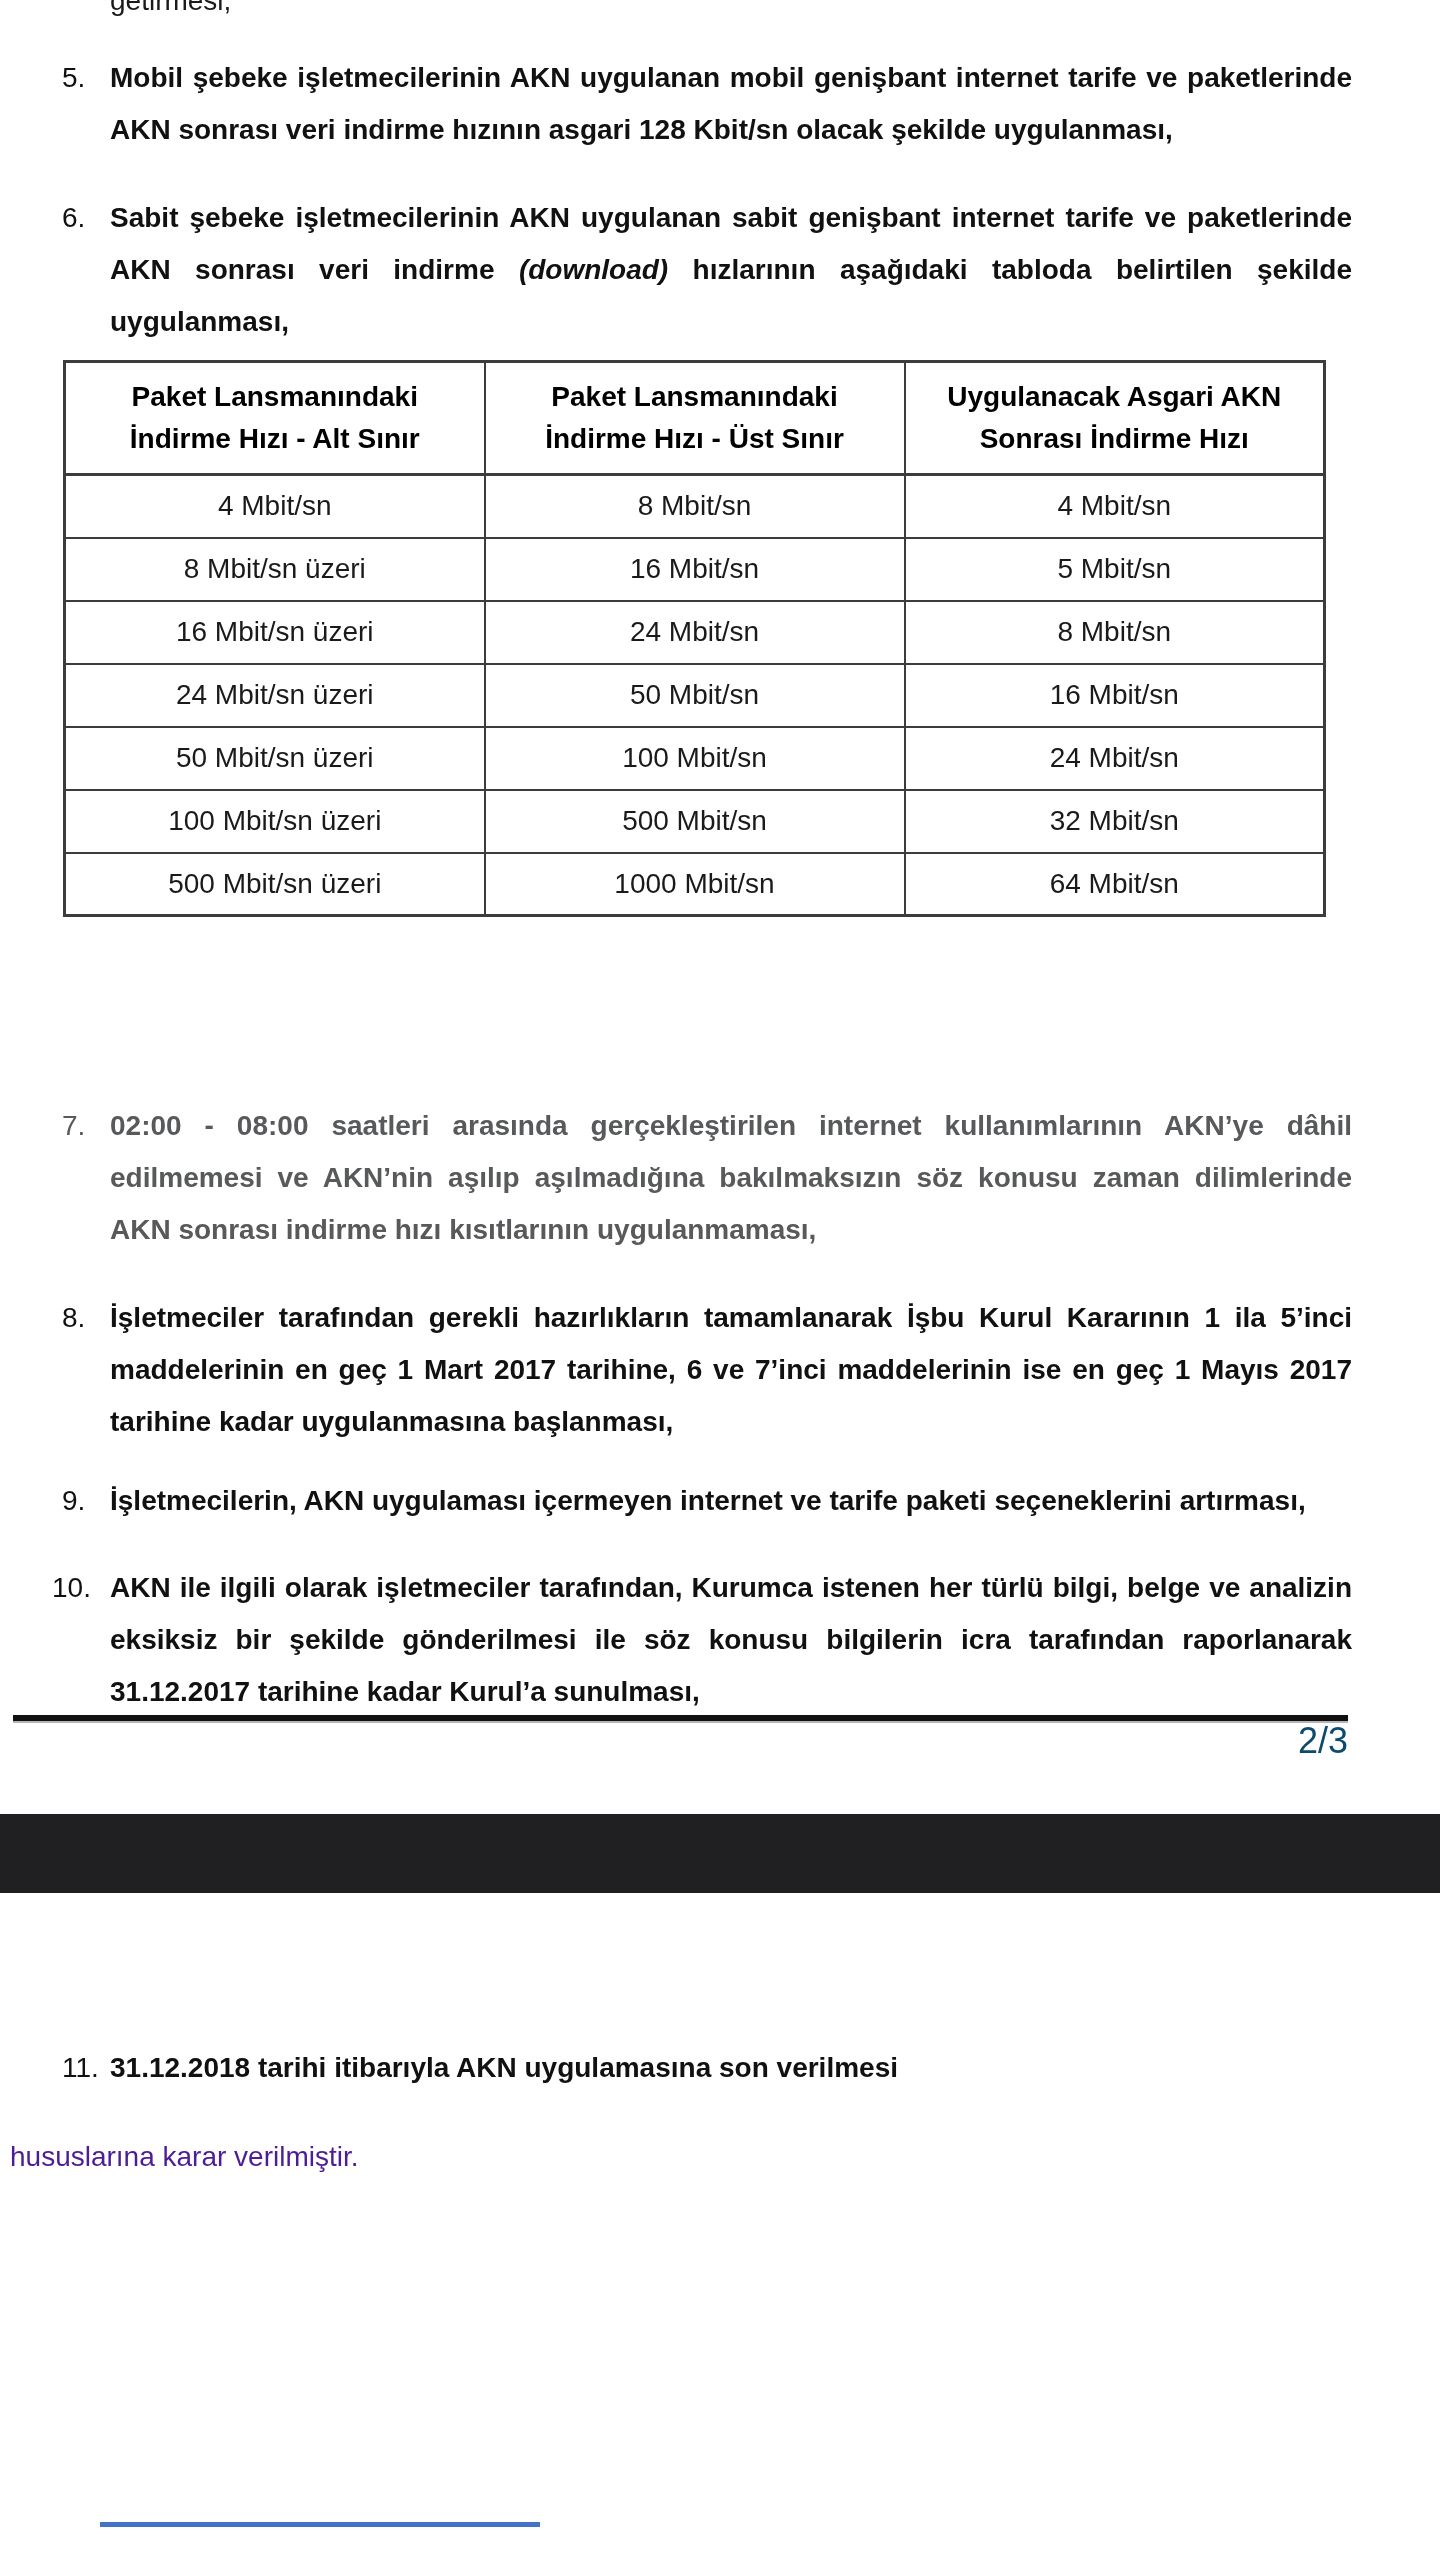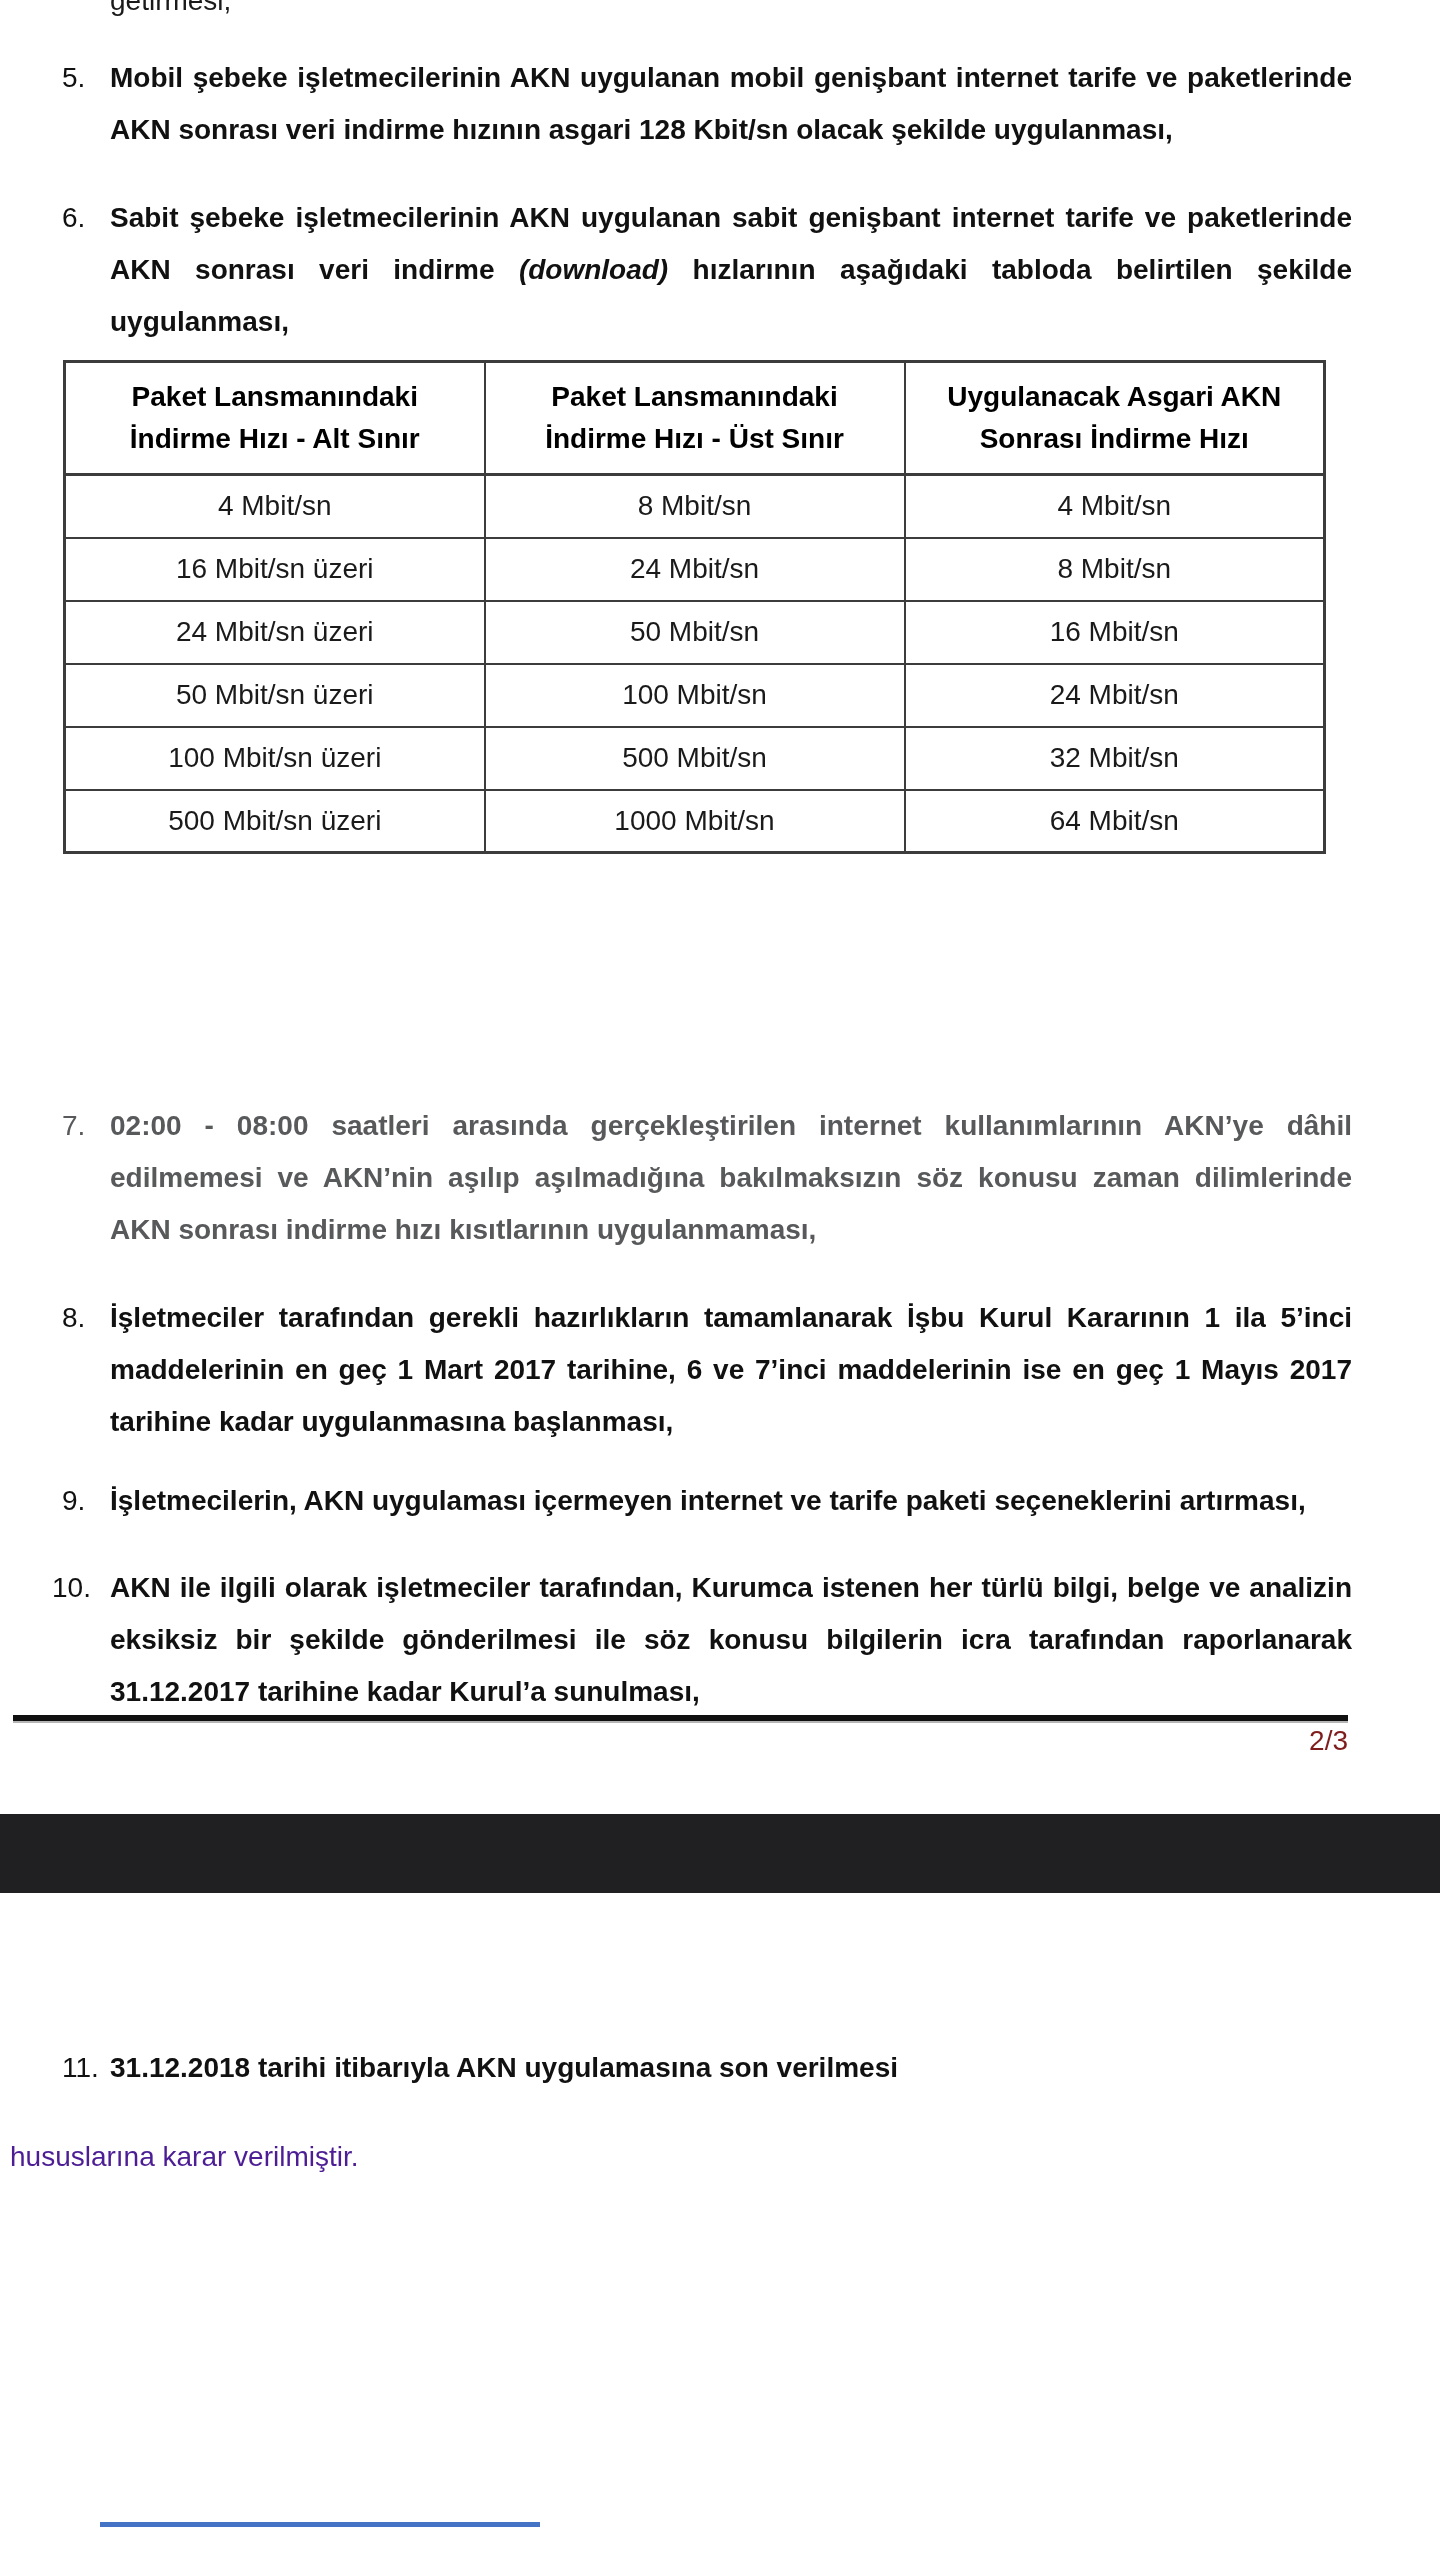--- a/index.html
+++ b/index.html
@@ -174,6 +174,11 @@
           <td>4 Mbit/sn</td>
         </tr>
         <tr>
+          <td>8 Mbit/sn üzeri</td>
+          <td>16 Mbit/sn</td>
+          <td>5 Mbit/sn</td>
+        </tr>
+        <tr>
           <td>16 Mbit/sn üzeri</td>
           <td>24 Mbit/sn</td>
           <td>8 Mbit/sn</td>

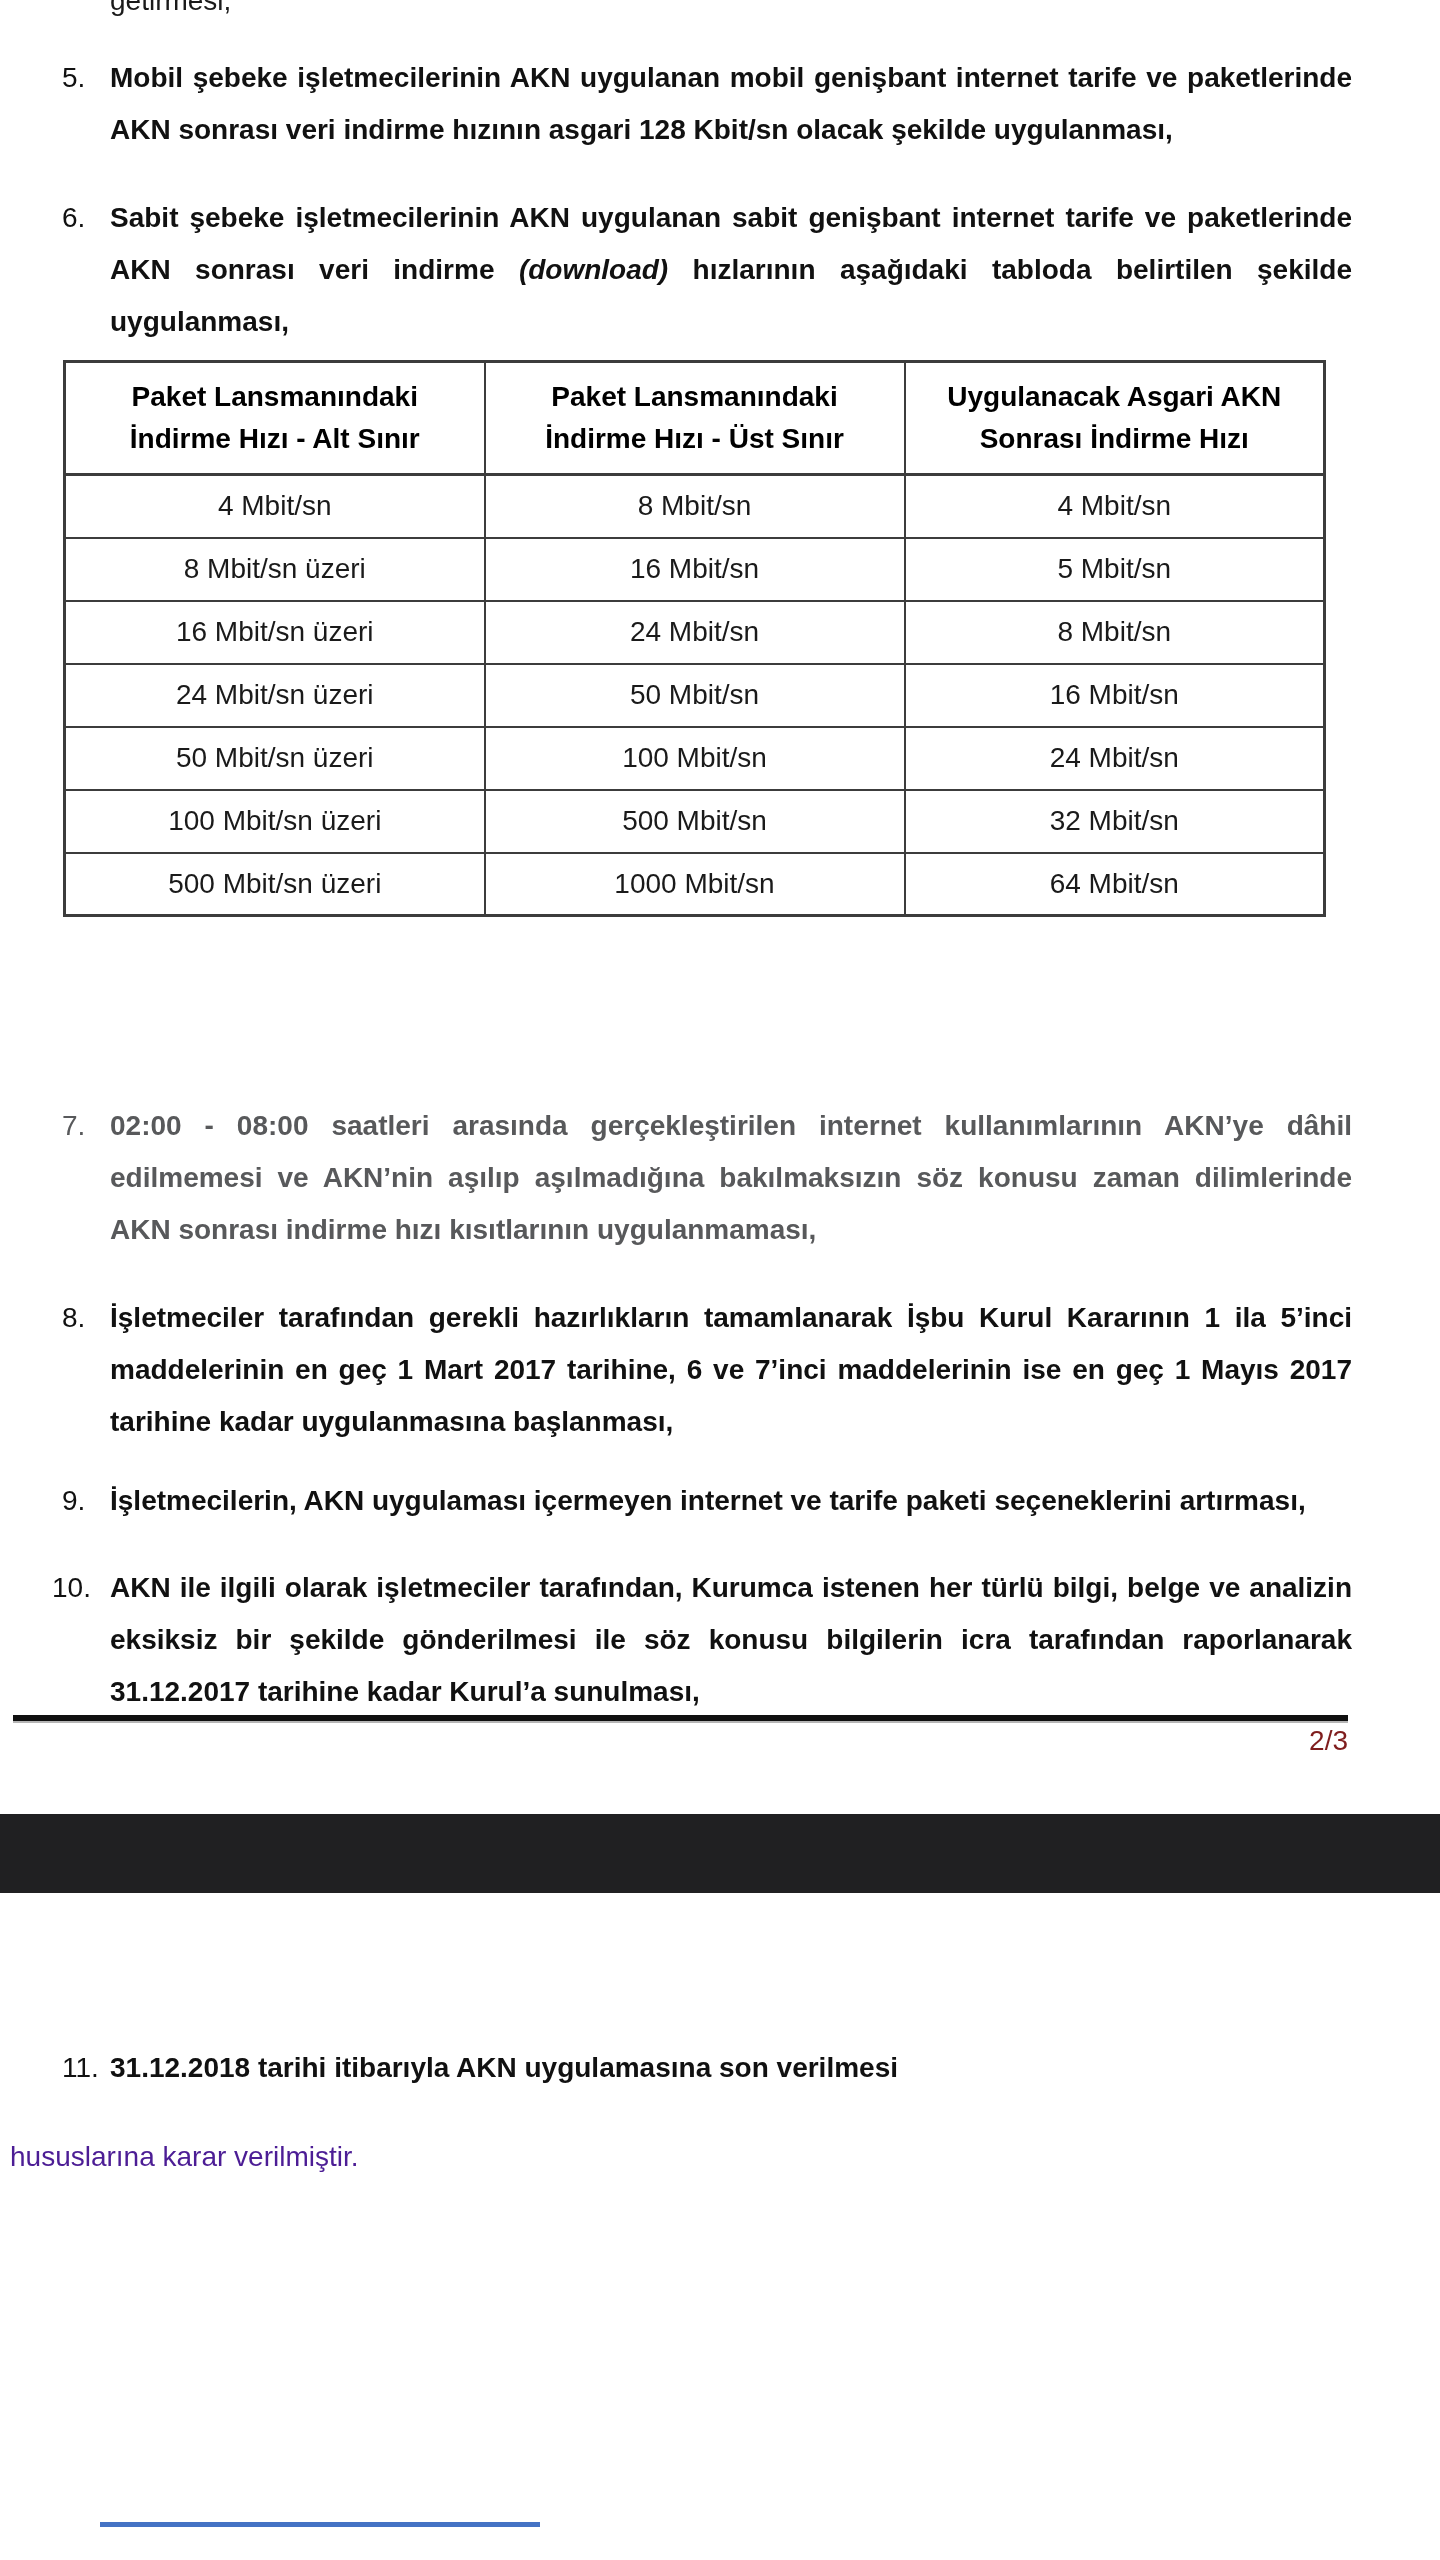--- a/index.html
+++ b/index.html
@@ -109,9 +109,9 @@
     position: absolute;
     top: 1726px;
     right: 92px;
-    font-size: 28px;
+    font-size: 36px;
     line-height: 30px;
-    color: #7f1d1d;
+    color: #0c4a6e;
   }
 
   

